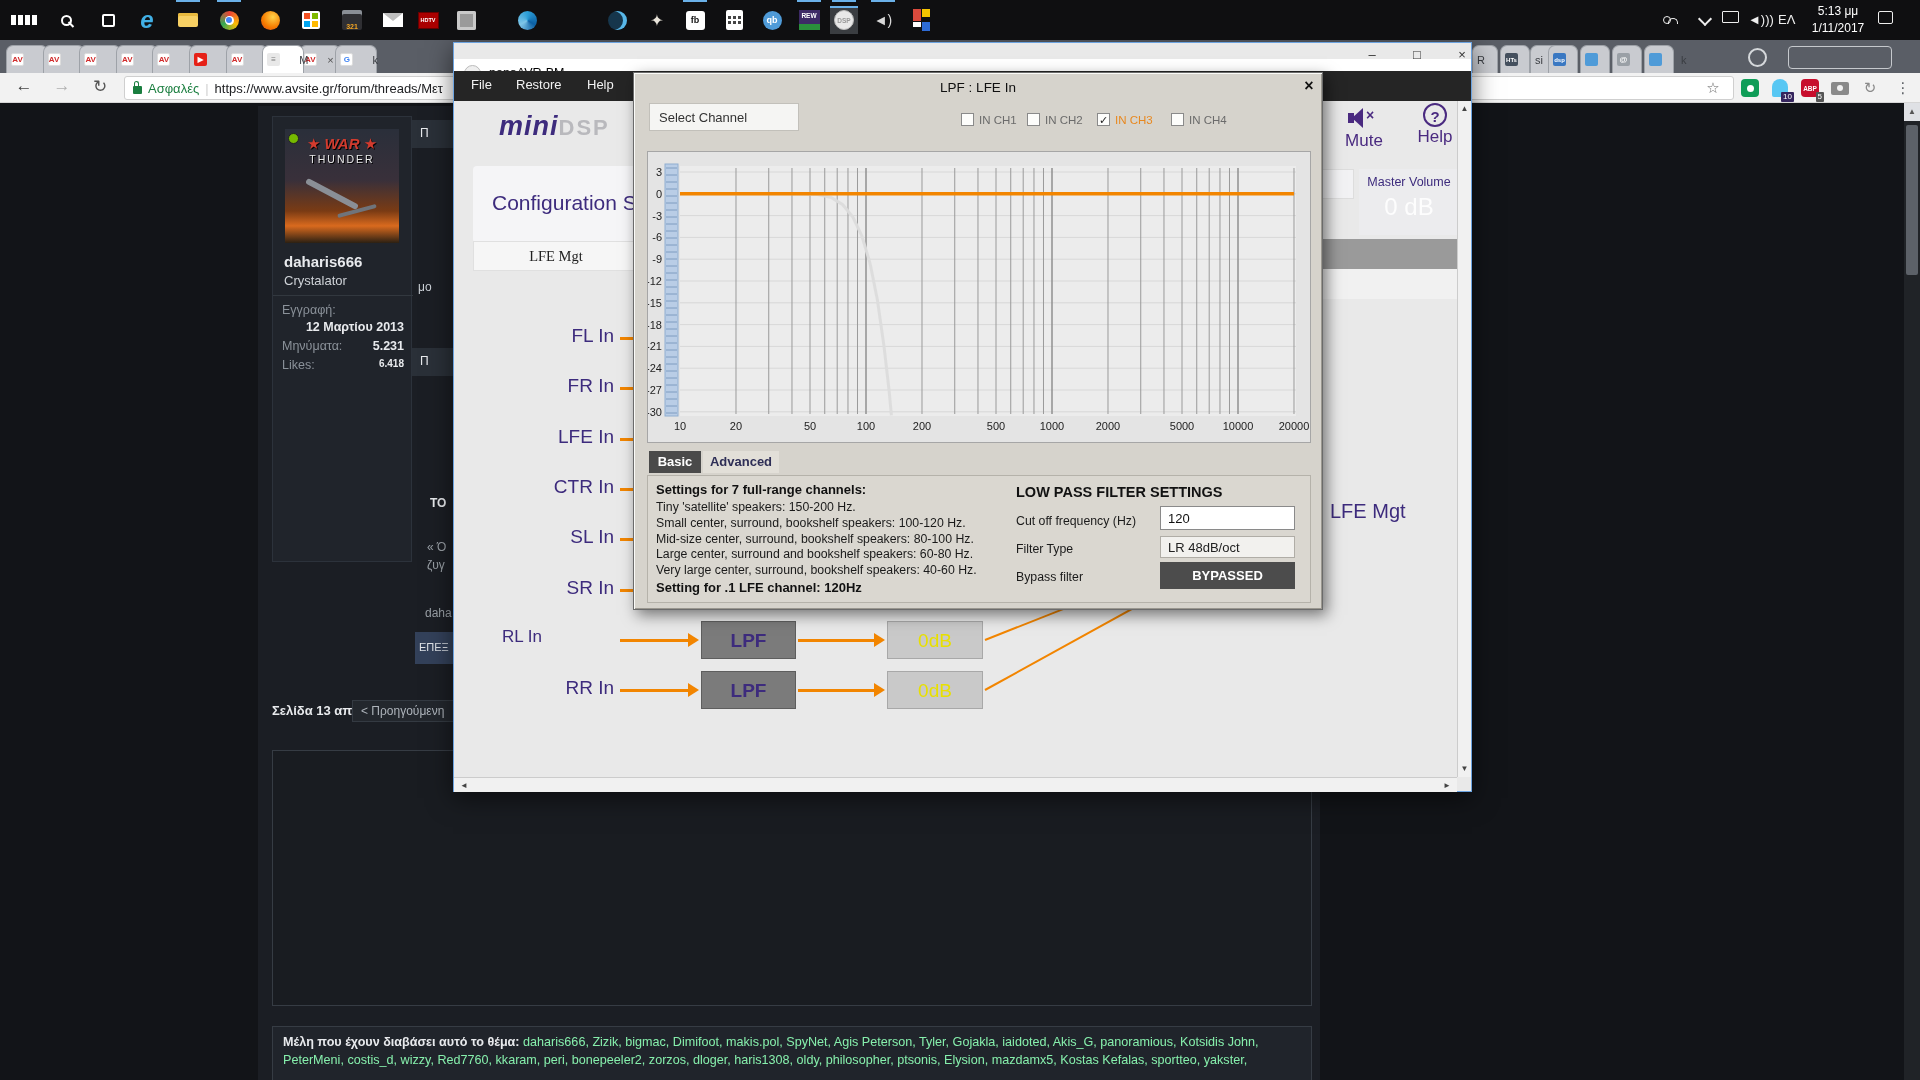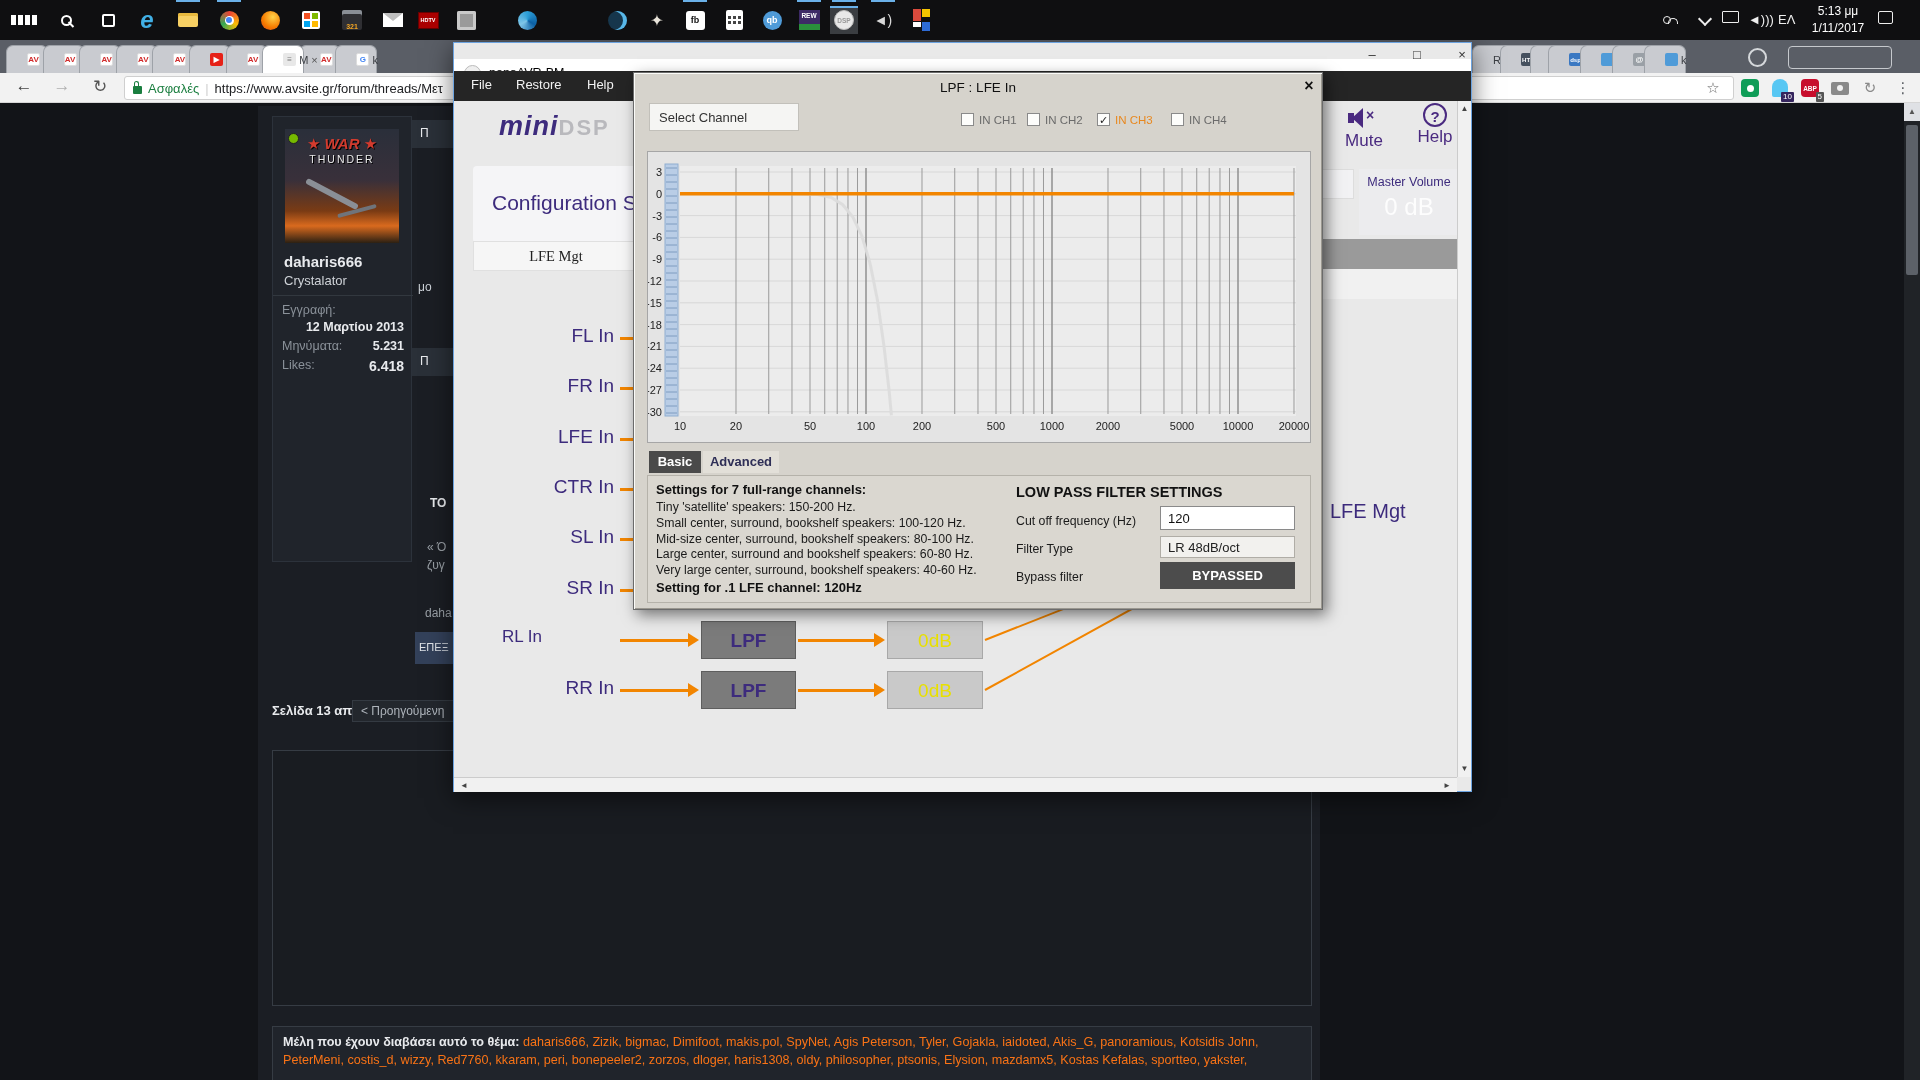--- a/index.html
+++ b/index.html
@@ -16,7 +16,7 @@
   .clock{position:absolute;top:3px;color:#fff;font-size:12px;text-align:center;line-height:17px;}
   
   .tabstrip{position:absolute;left:0;top:40px;width:1920px;height:33px;background:#5a5e66;z-index:1;}
-  .tab{position:absolute;top:5px;height:28px;background:#c9cbd0;border-radius:7px 7px 0 0;color:#3a3d42;font-size:11px;display:flex;align-items:center;padding:0 20px;gap:3px;border:1px solid #9ea2a8;border-bottom:none;justify-content:space-between;}
+  .tab{position:absolute;top:5px;height:28px;background:#c9cbd0;border-radius:7px 7px 0 0;color:#3a3d42;font-size:11px;display:flex;align-items:center;padding:0 4px;gap:19px;border:1px solid #9ea2a8;border-bottom:none;justify-content:space-between;}
   .tab.active{background:#fff;z-index:3;}
   .fav{width:13px;height:13px;border-radius:2px;display:inline-flex;align-items:center;justify-content:center;font-size:8px;font-weight:bold;color:#fff;flex:0 0 auto;}
   .toolbar{position:absolute;left:0;top:73px;width:1920px;height:30px;background:#f2f2f2;border-bottom:1px solid #d6d6d6;z-index:1;}

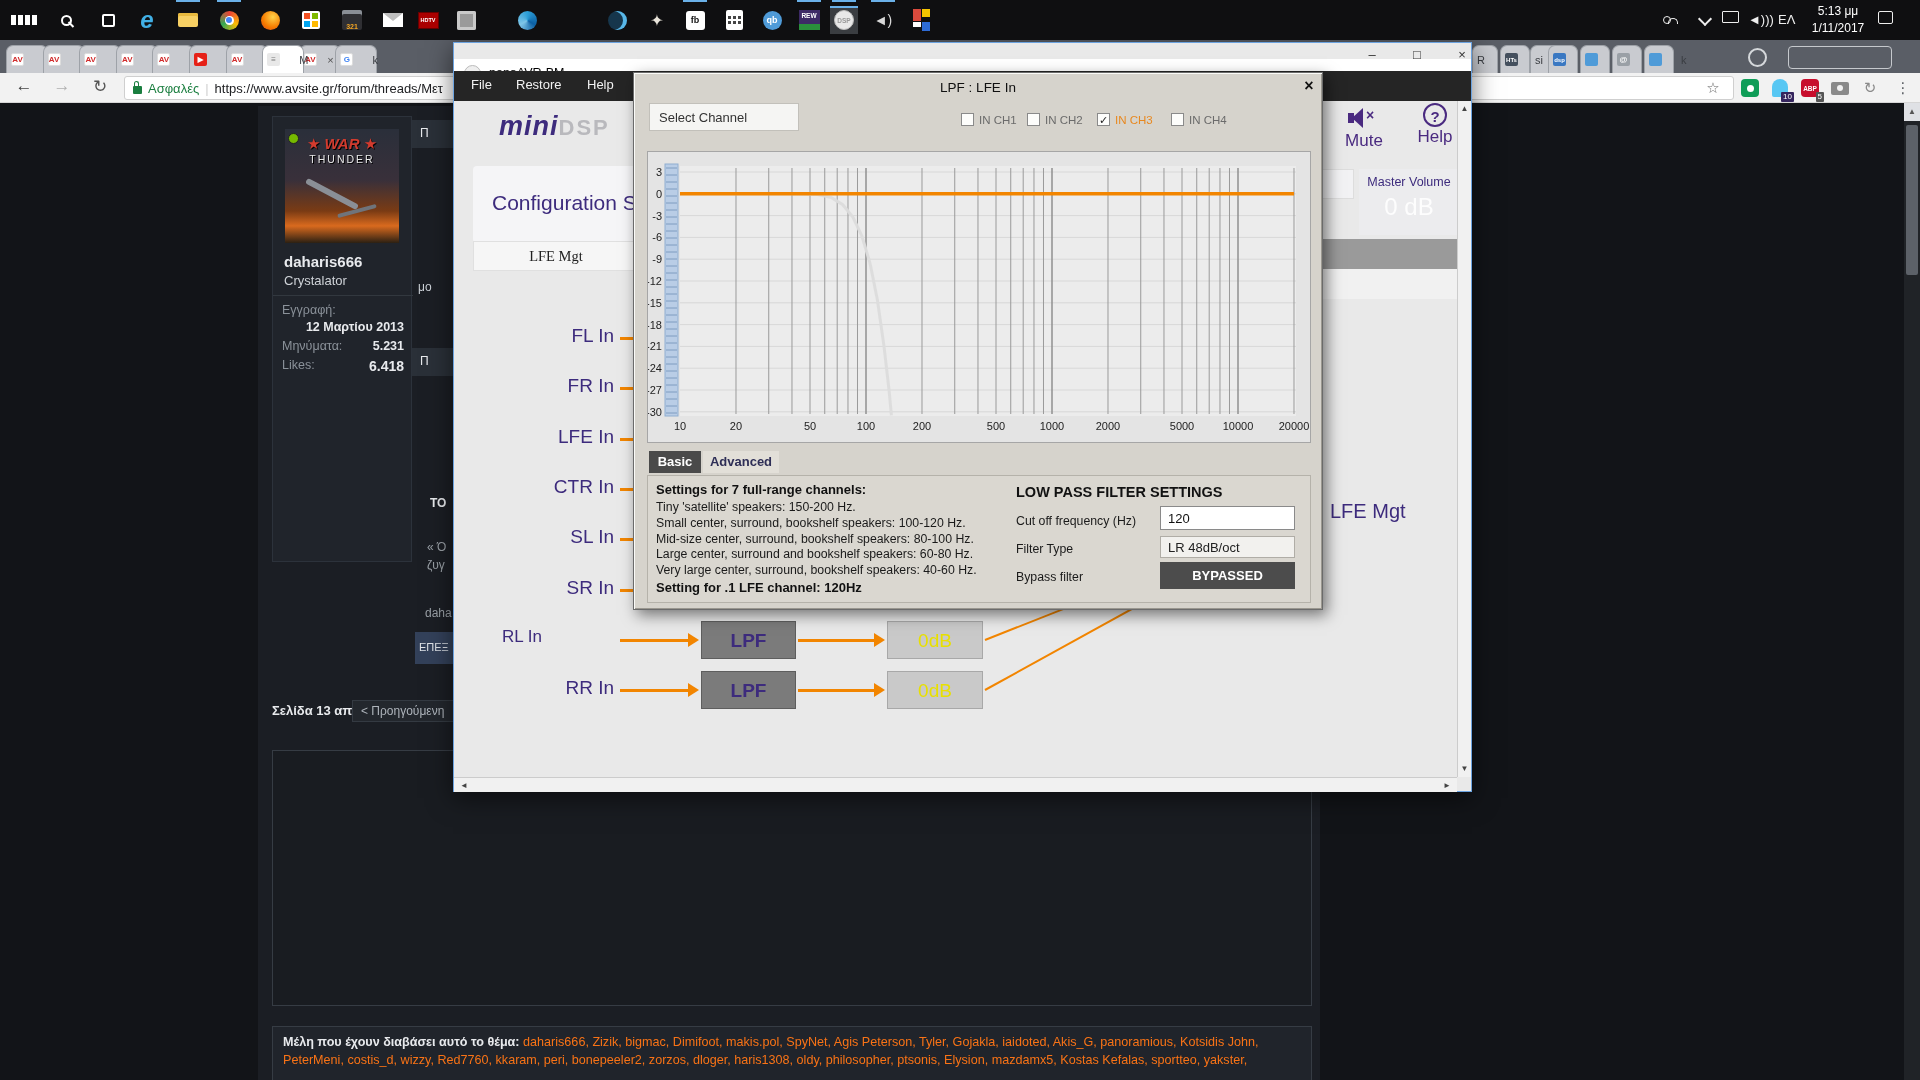--- a/index.html
+++ b/index.html
@@ -307,7 +307,7 @@
     <div class="abs" style="left:9px;top:222px;color:#8b929a;font-size:12.5px;">Μηνύματα:</div>
     <div class="abs" style="left:0;top:222px;width:131px;text-align:right;color:#e8eaed;font-weight:bold;font-size:12.5px;">5.231</div>
     <div class="abs" style="left:9px;top:241px;color:#8b929a;font-size:12.5px;">Likes:</div>
-    <div class="abs" style="left:0;top:241px;width:131px;text-align:right;color:#e8eaed;font-weight:bold;font-size:14px;">6.418</div>
+    <div class="abs" style="left:0;top:241px;width:131px;text-align:right;color:#e8eaed;font-weight:bold;font-size:10px;">6.418</div>
   </div>
 
   <div class="frag-bar" style="top:120px;"><span>Π</span></div>

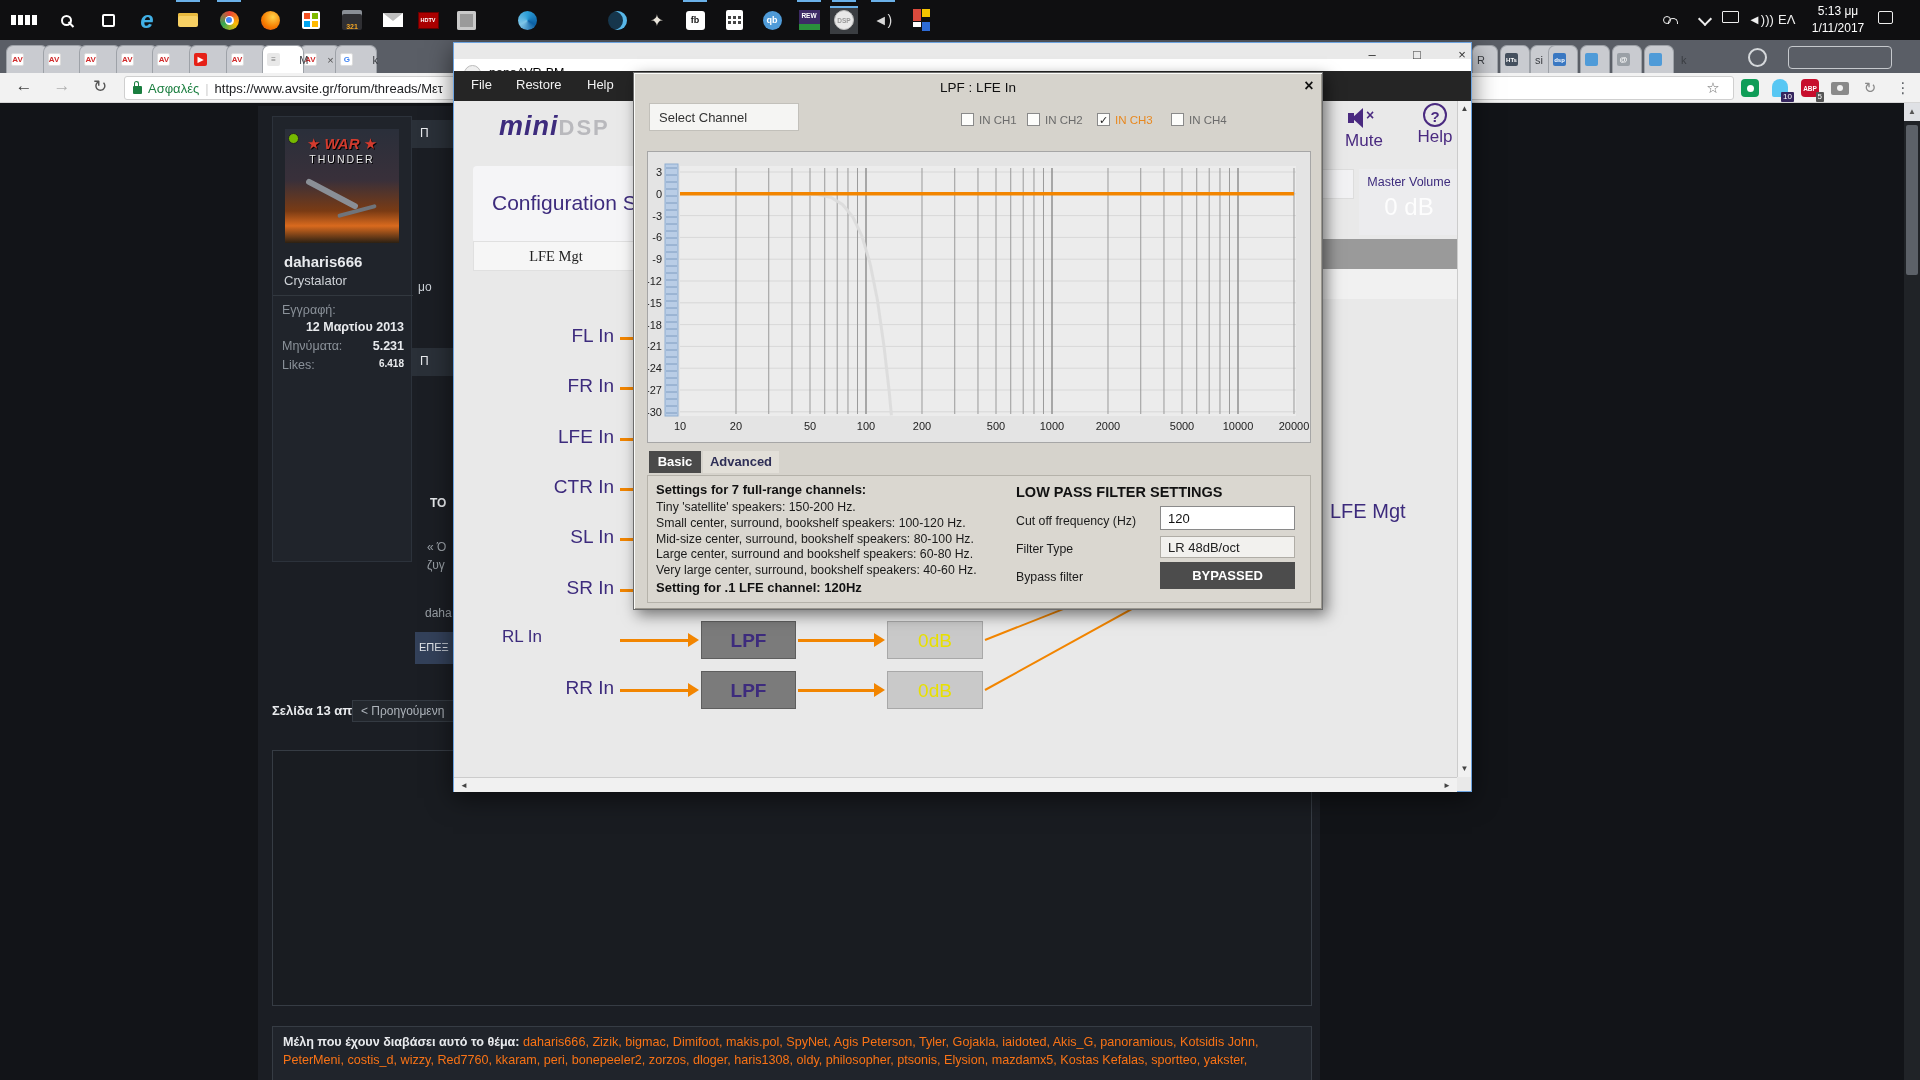--- a/index.html
+++ b/index.html
@@ -30,7 +30,7 @@
   .frag{position:absolute;color:#cbd0d6;font-size:12px;z-index:2;}
   .frag-bar{position:absolute;left:412px;width:41px;height:28px;background:#2a3038;color:#e8eaed;font-size:12px;padding:6px 0 0 8px;z-index:2;}
   .readers{position:absolute;left:272px;top:1026px;width:1040px;height:56px;background:#20242b;border:1px solid #363c44;padding:6px 10px;font-size:12.6px;line-height:18px;z-index:2;overflow:hidden;}
-  .rlink{color:#f97316;}
+  .rlink{color:#86efac;}
   
   .appwin{position:absolute;left:453px;top:42px;width:1019px;height:750px;background:#e9e9e9;border:1px solid #6ca3e0;box-shadow:0 6px 24px rgba(0,0,0,.55);z-index:20;}
   .ttlbar{position:absolute;left:0;top:16px;width:100%;height:28px;background:#fff;display:flex;align-items:center;}

